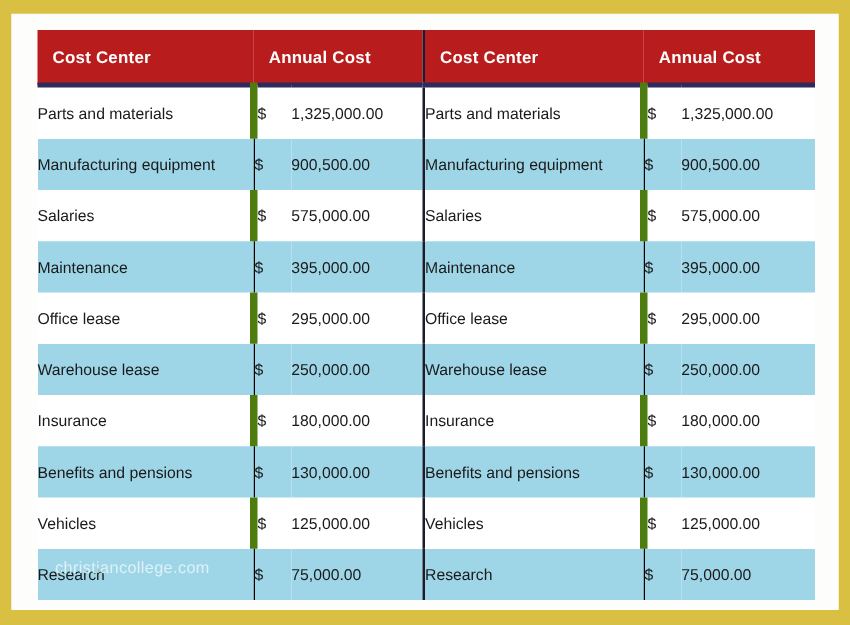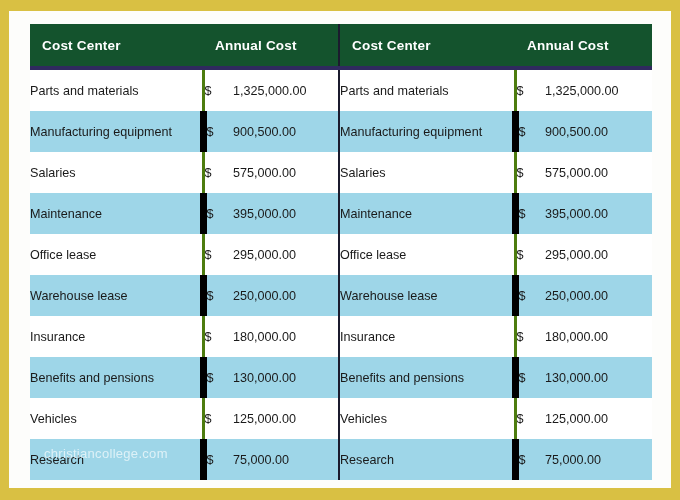--- a/index.html
+++ b/index.html
@@ -58,7 +58,7 @@
   .tbl-right { width: 313px; border-left: 2px solid #1b1b2e; }
 
   .cost-table th {
-    background: #14532d;
+    background: #b91c1c;
     color: #ffffff;
     font-size: 13.5px;
     font-weight: bold;

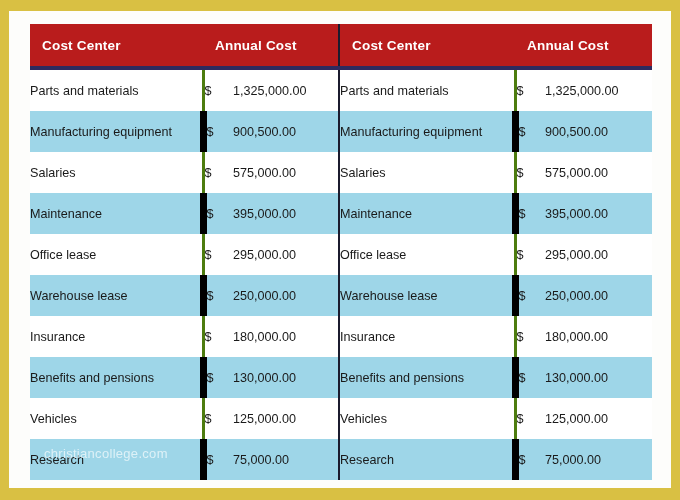--- a/index.html
+++ b/index.html
@@ -107,7 +107,7 @@
   tr.row-even td { background: #9ed6e8; }
 
   
-  td.c-name { border-right: 3px solid #4d7c0f; }
+  td.c-name { border-right: 6px solid #4d7c0f; }
   tr.row-even td.c-name { border-right: 7px solid #000000; }
 
   

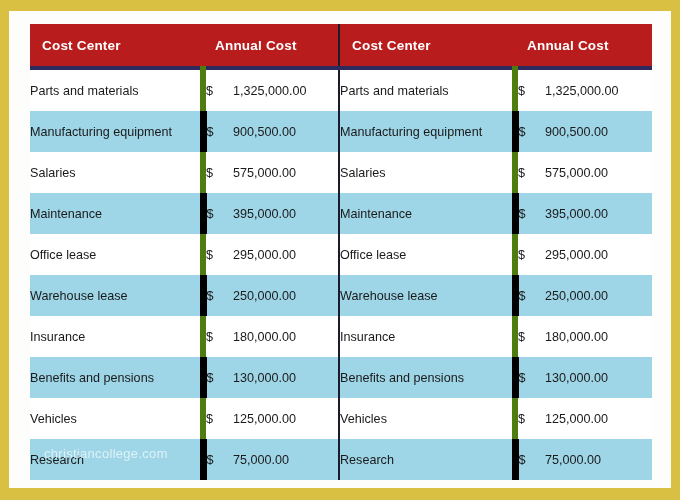--- a/index.html
+++ b/index.html
@@ -108,7 +108,7 @@
 
   
   td.c-name { border-right: 6px solid #4d7c0f; }
-  tr.row-even td.c-name { border-right: 7px solid #000000; }
+  tr.row-even td.c-name { border-right: 1px solid #000000; }
 
   
   #watermark {

